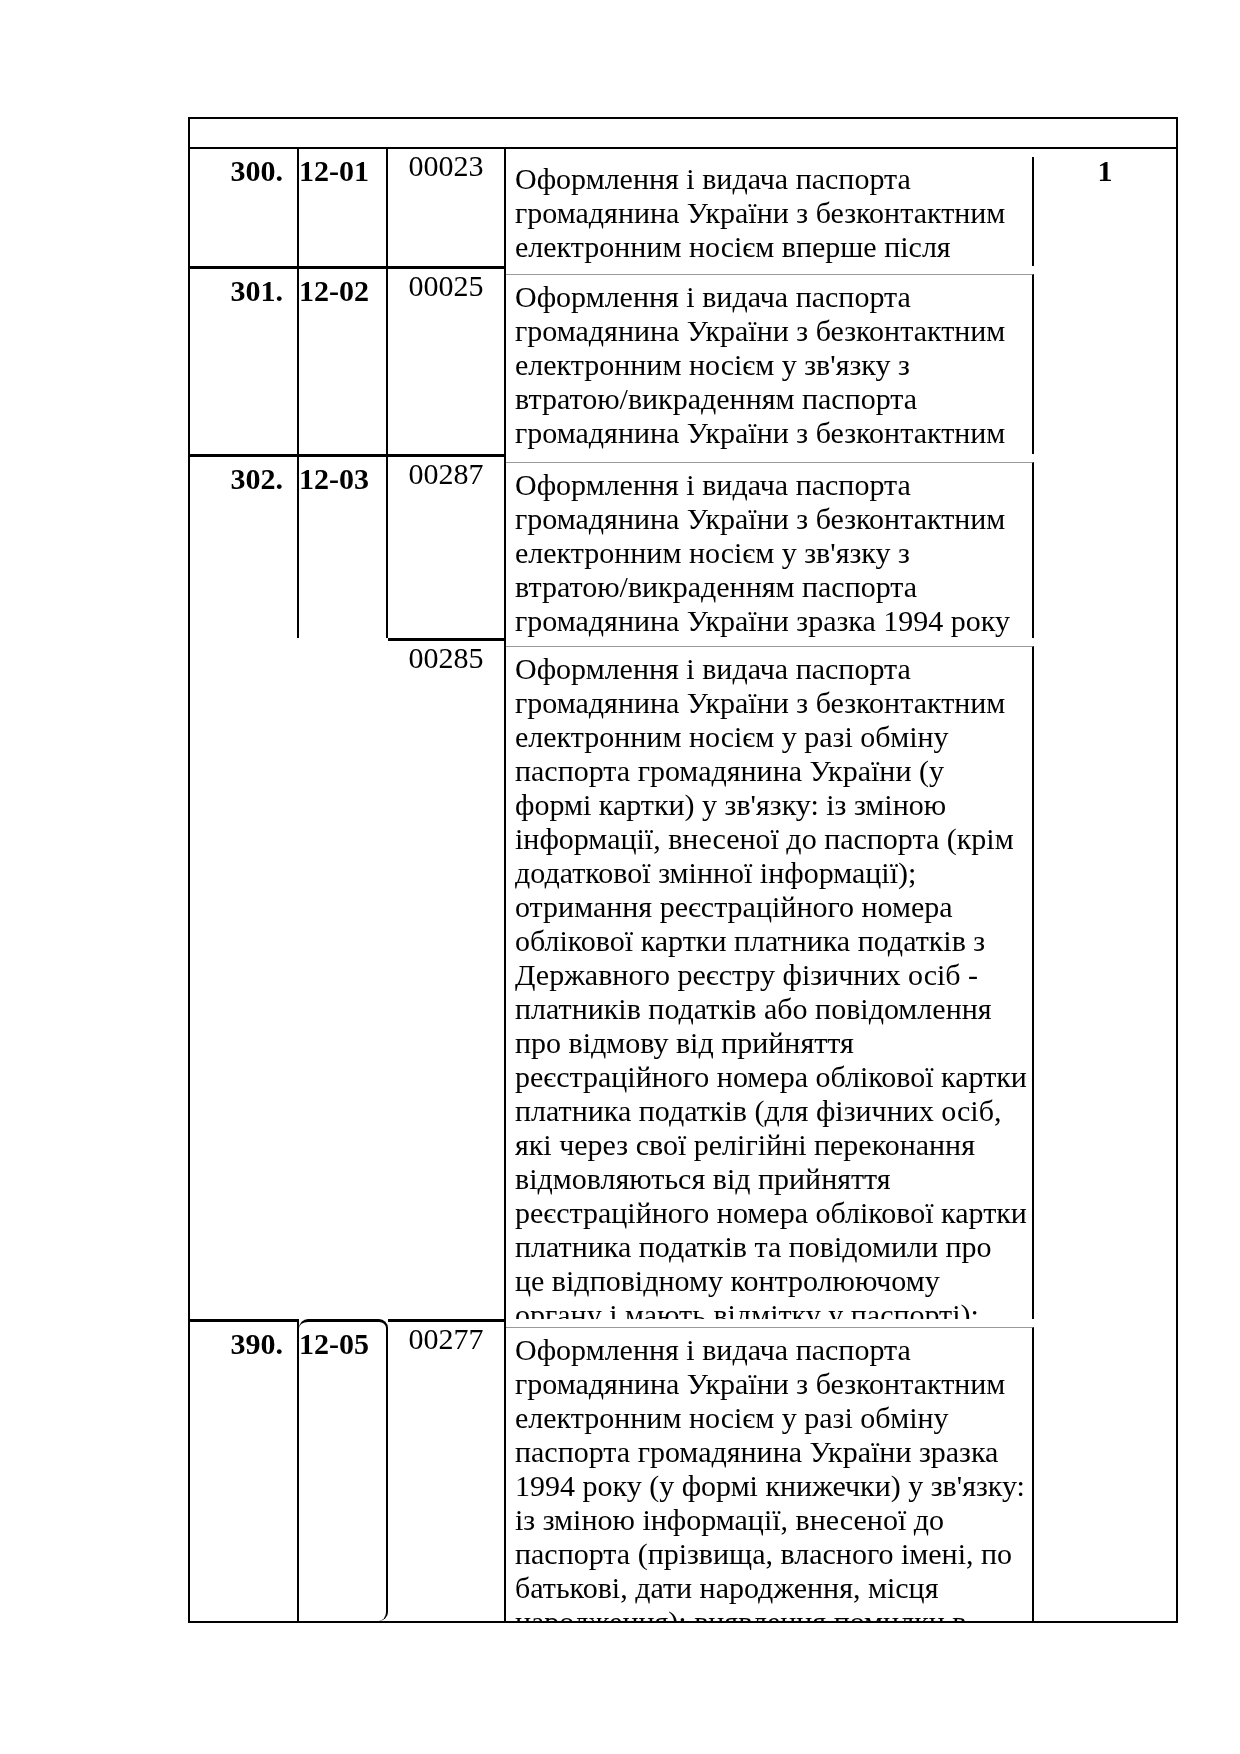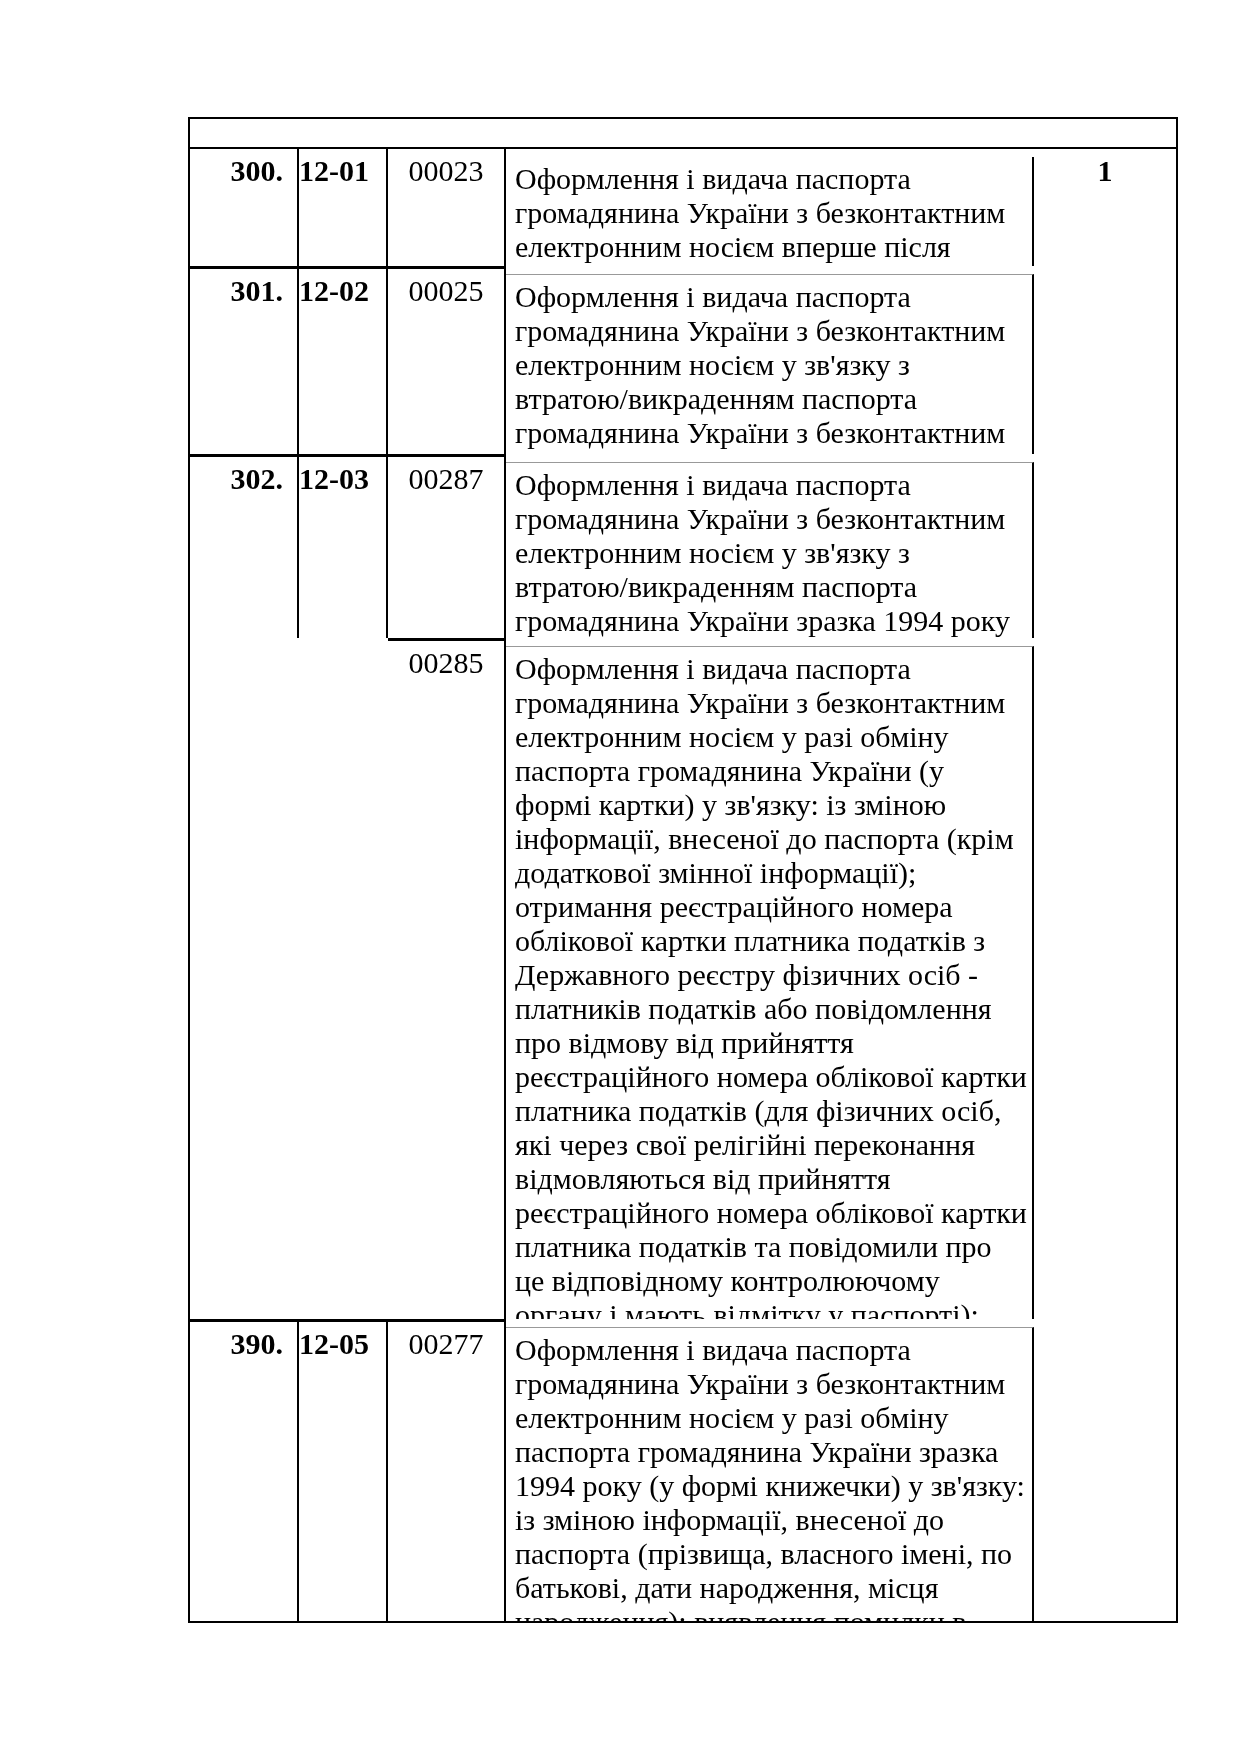--- a/index.html
+++ b/index.html
@@ -64,7 +64,6 @@
   }
   .scode {
     text-align: center;
-    padding-top: 5px;
   }
   .desc {
     padding: 5px 5px 0 9px;

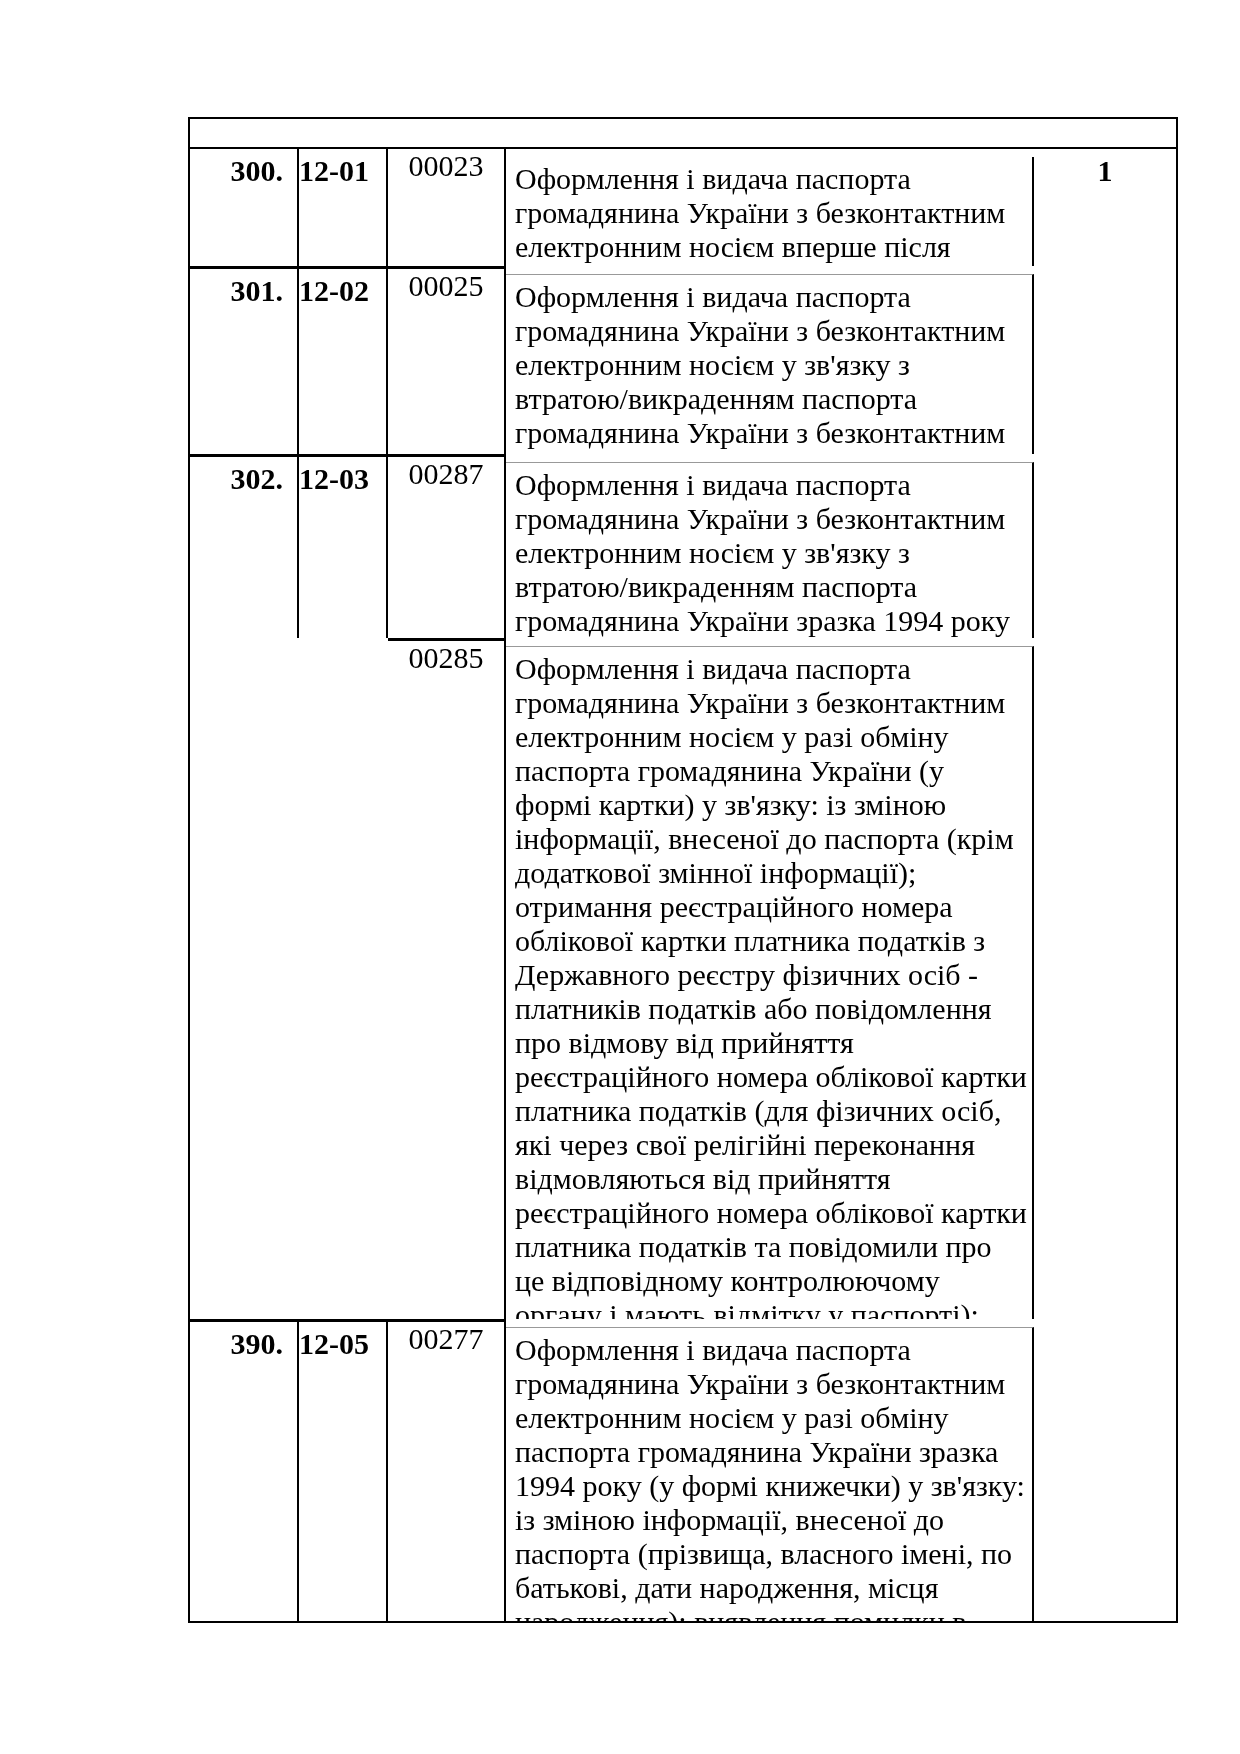--- a/index.html
+++ b/index.html
@@ -100,7 +100,7 @@
   <div class="cell c4 desc rowsep-thin" style="grid-row: 5;">Оформлення і видача паспорта громадянина України з безконтактним електронним носієм у разі обміну паспорта громадянина України (у формі картки) у зв'язку: із зміною інформації, внесеної до паспорта (крім додаткової змінної інформації); отримання реєстраційного номера облікової картки платника податків з Державного реєстру фізичних осіб - платників податків або повідомлення про відмову від прийняття реєстраційного номера облікової картки платника податків (для фізичних осіб, які через свої релігійні переконання відмовляються від прийняття реєстраційного номера облікової картки платника податків та повідомили про це відповідному контролюючому органу і мають відмітку у паспорті); виявлення помилки в інформації, внесеній до паспорта; закінчення строку дії паспорта; непридатності паспорта для подальшого використання</div>
 
   <div class="cell c1 num rowsep-thick" style="grid-row: 6;">390.</div>
-  <div class="cell c2 code rowsep-thick" style="grid-row: 6;">12-05</div>
+  <div class="cell c2 code rowsep-thick" style="grid-row: 6; border-radius: 9px;">12-05</div>
   <div class="cell c3 scode rowsep-thick" style="grid-row: 6;">00277</div>
   <div class="cell c4 desc rowsep-thin" style="grid-row: 6;">Оформлення і видача паспорта громадянина України з безконтактним електронним носієм у разі обміну паспорта громадянина України зразка 1994 року (у формі книжечки) у зв'язку: із зміною інформації, внесеної до паспорта (прізвища, власного імені, по батькові, дати народження, місця народження); виявлення помилки в інформації, внесеної до паспорта; непридатності паспорта для подальшого</div>
 </div>

